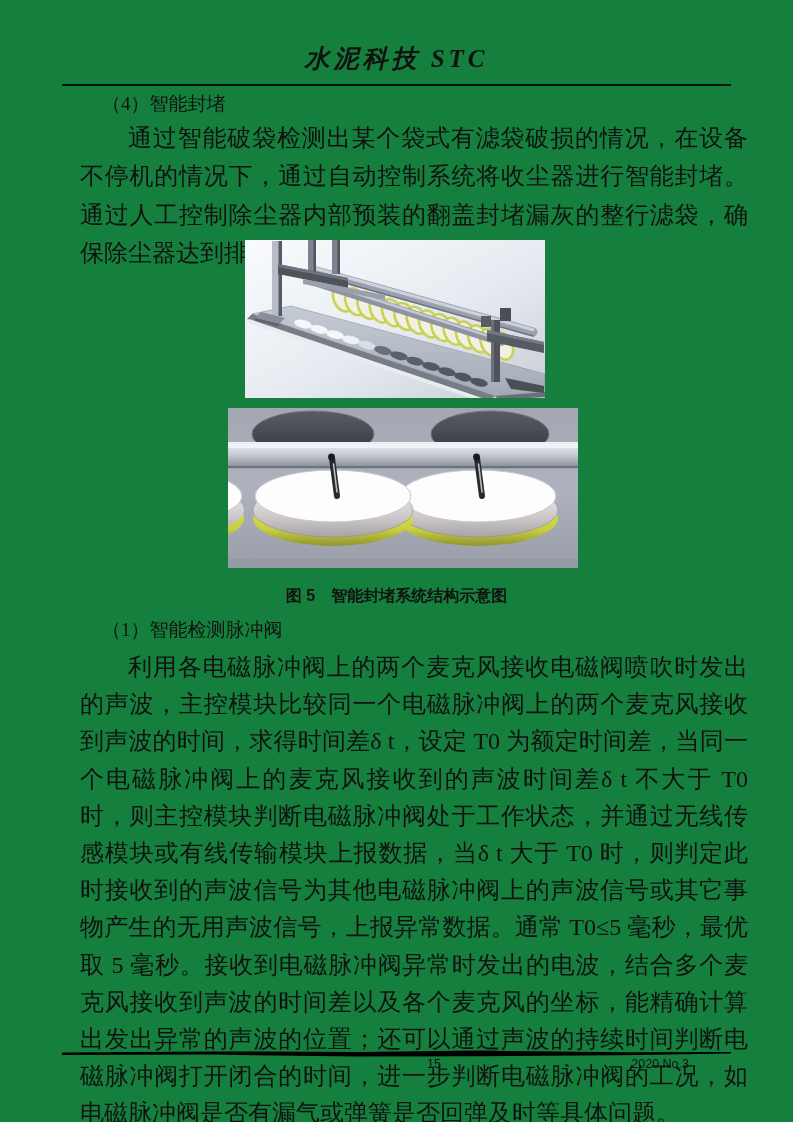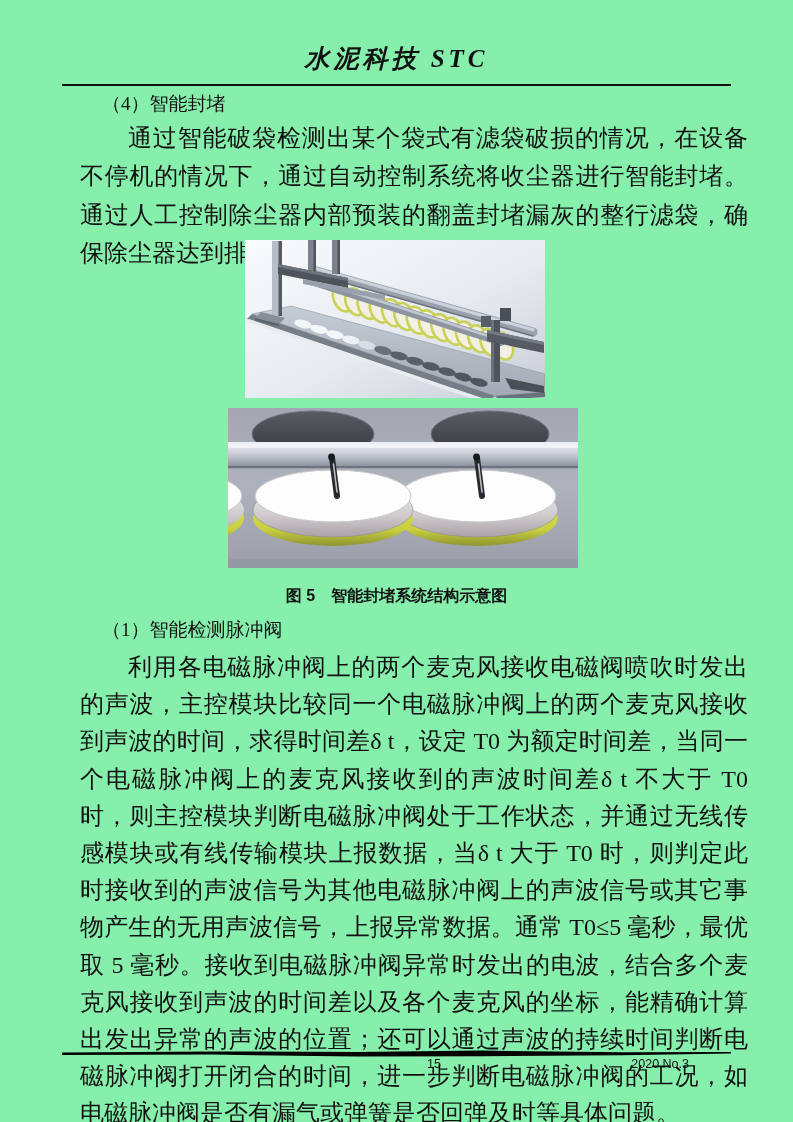--- a/index.html
+++ b/index.html
@@ -6,7 +6,7 @@
   .page{
     position:relative;
     width:793px;height:1122px;
-    background:#86efac;
+    background:#15803d;
     overflow:hidden;
     font-family:"Liberation Serif","DejaVu Serif",serif;
     color:#1a1a1a;

